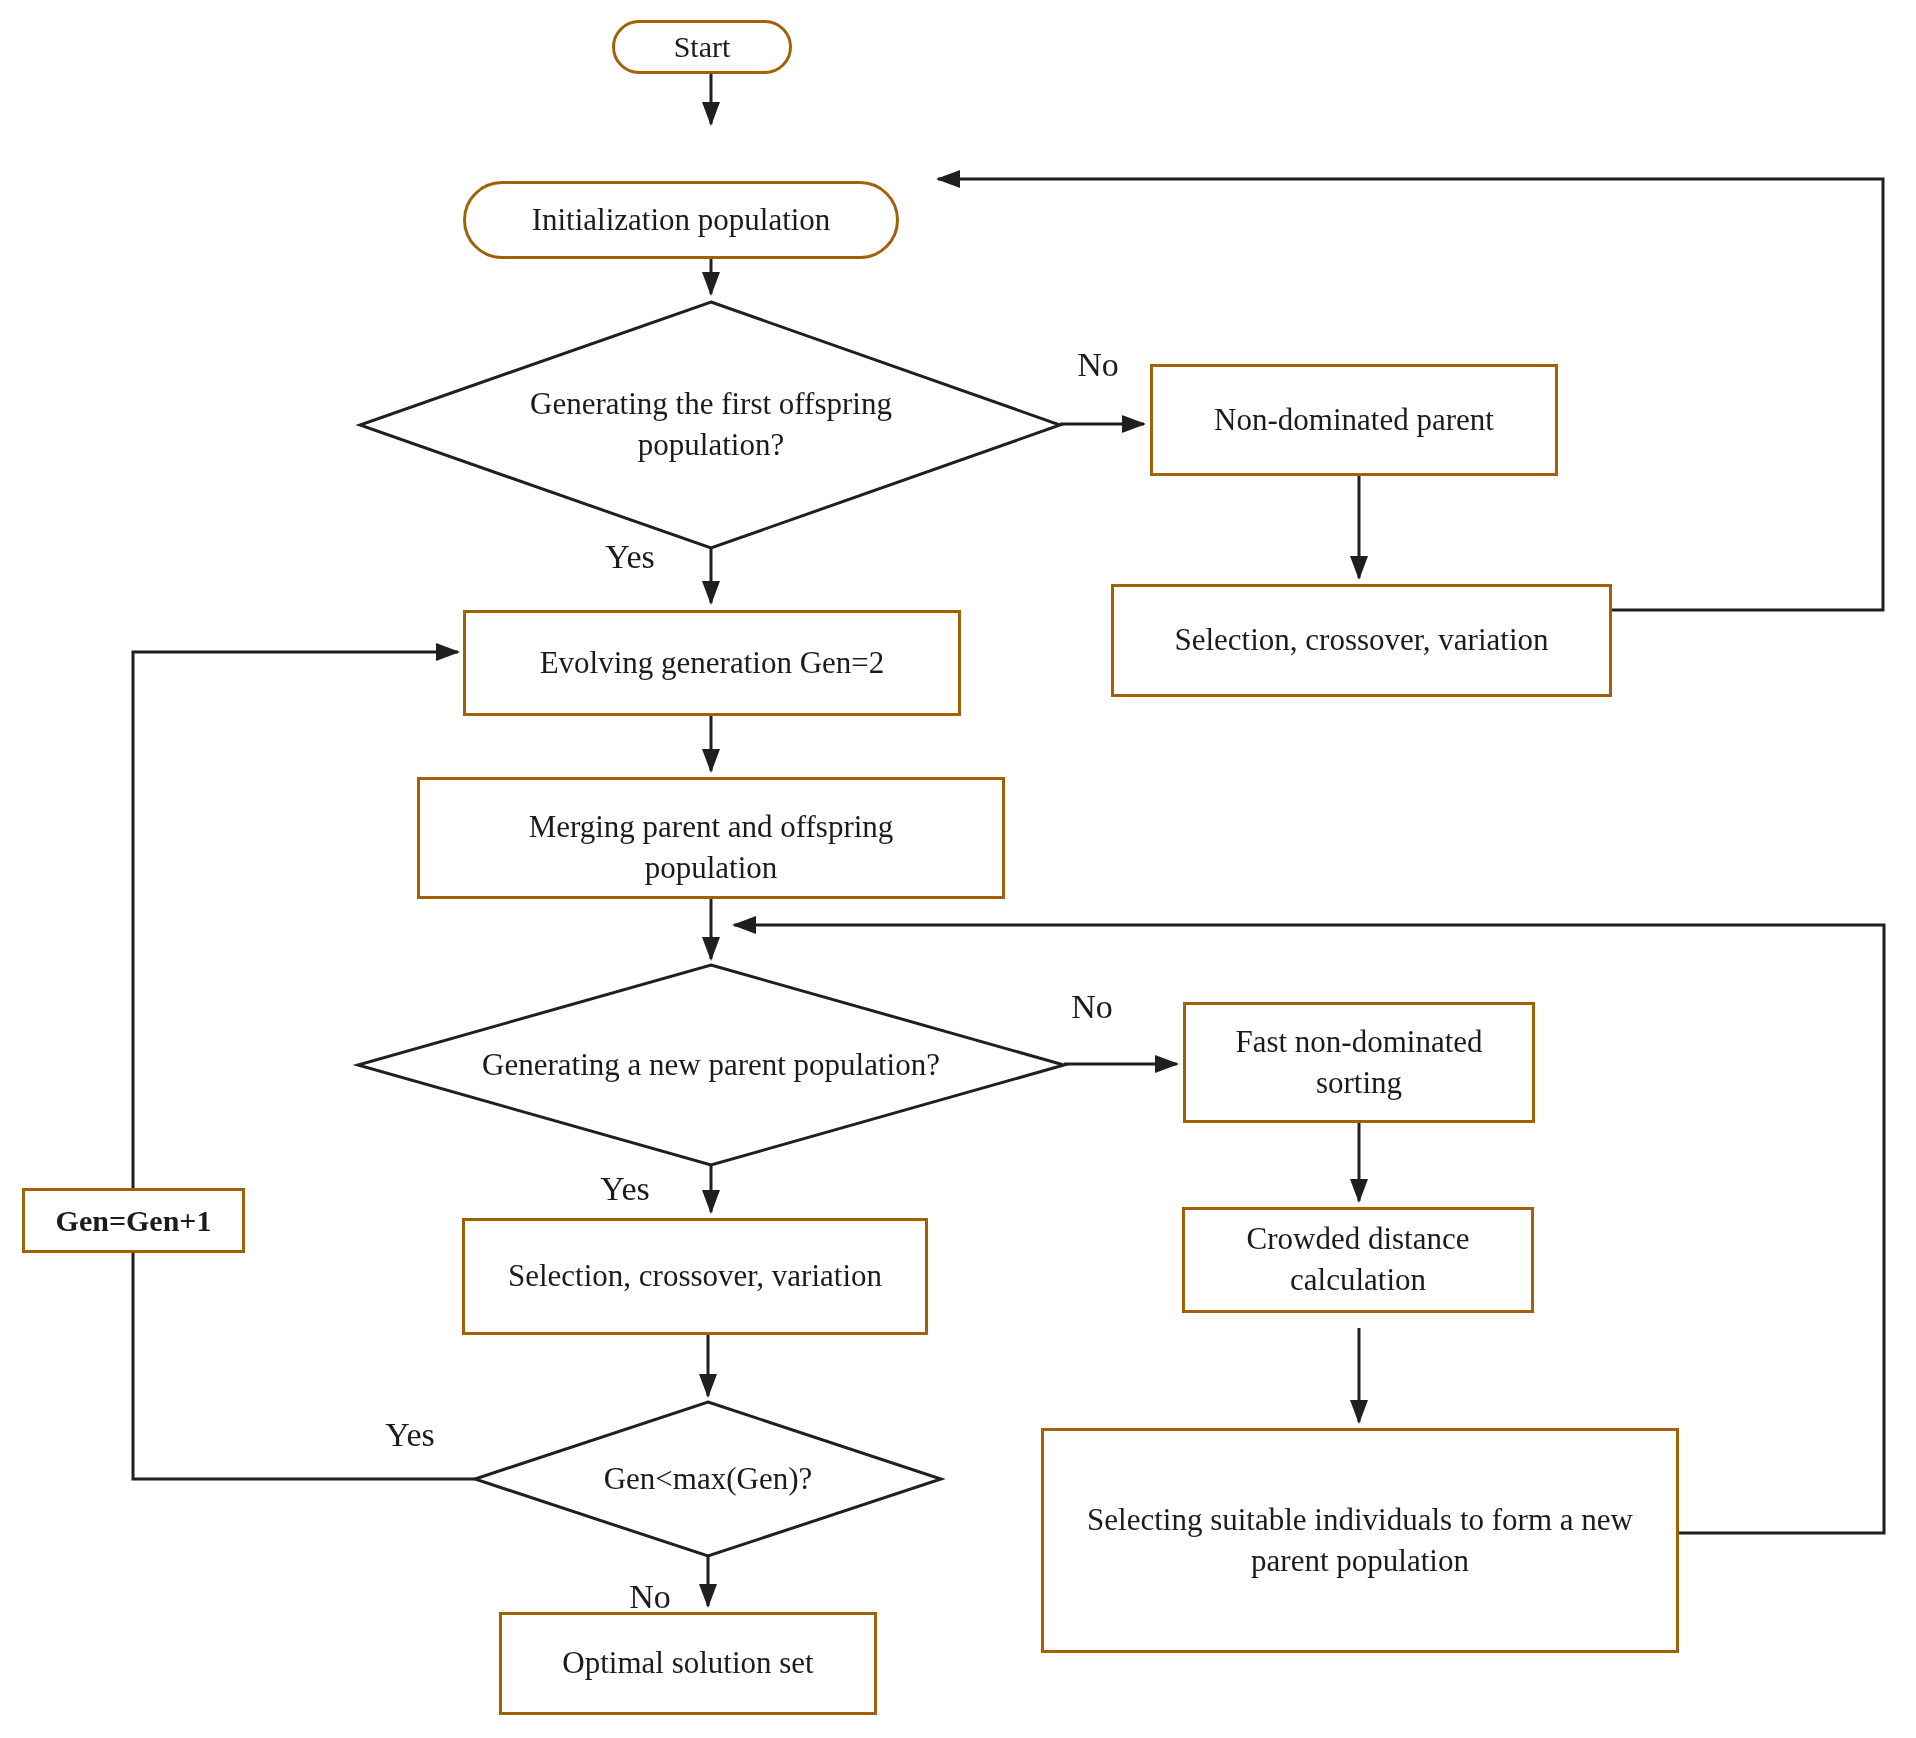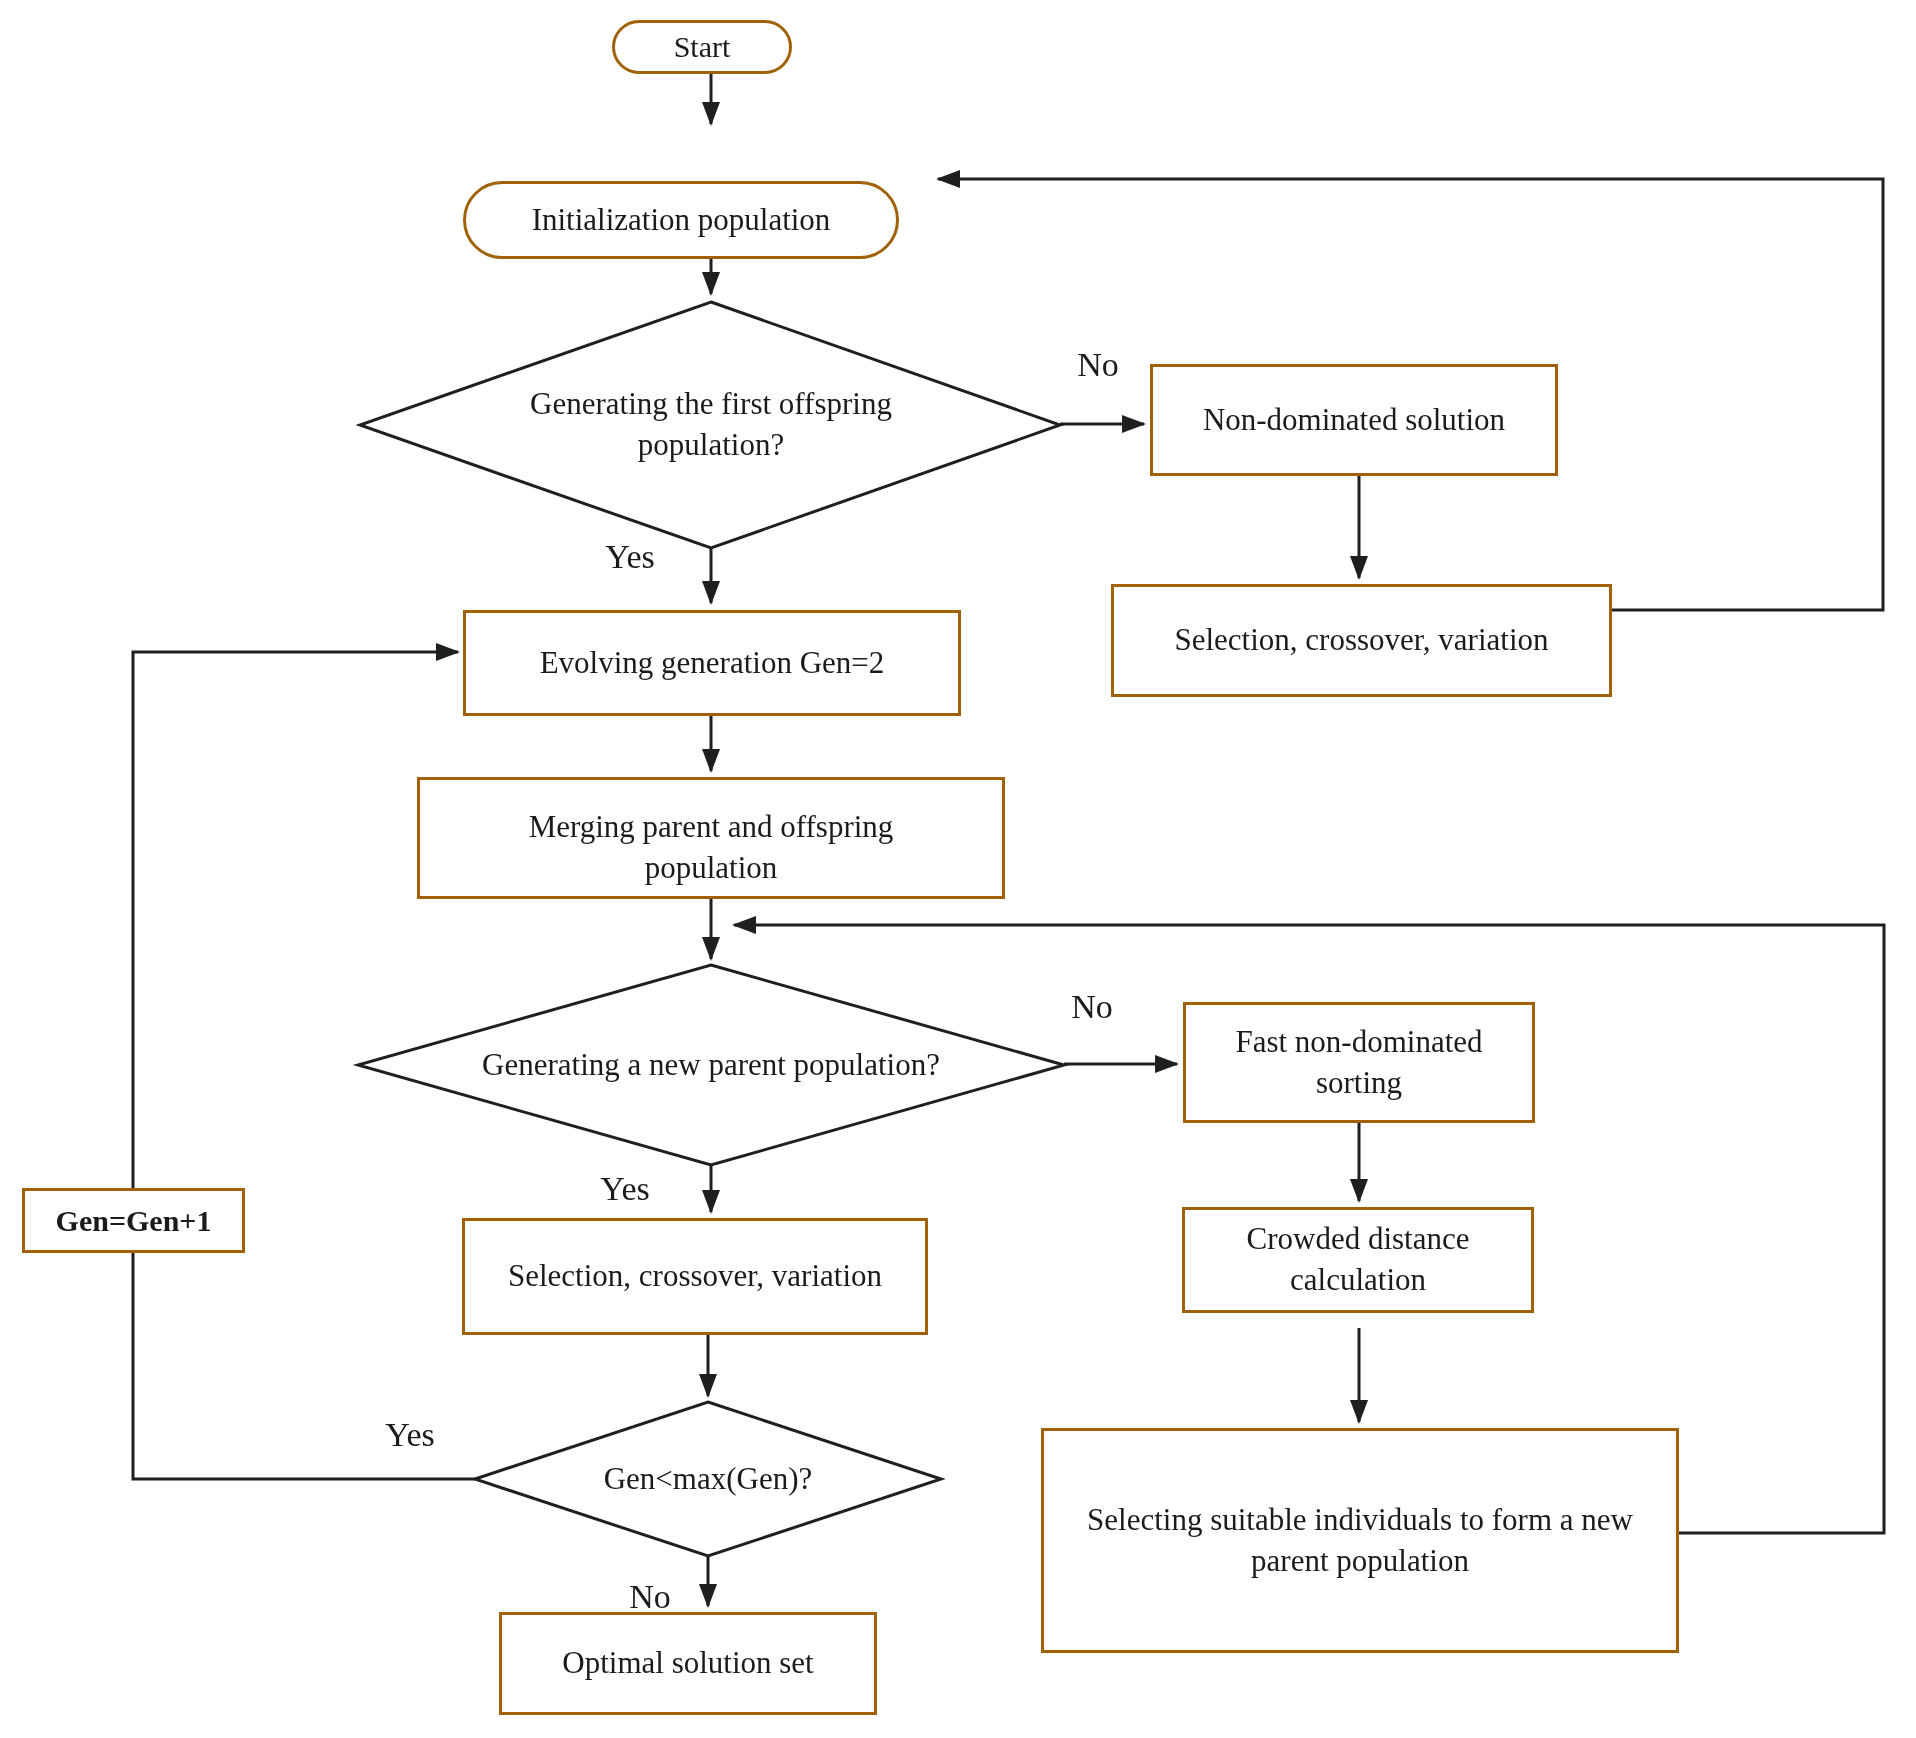--- a/index.html
+++ b/index.html
@@ -87,7 +87,7 @@
   </div>
 
   <div class="node" style="left:1150px;top:364px;width:408px;height:112px;">
-    <span>Non-dominated solution</span>
+    <span>Non-dominated parent</span>
   </div>
 
   <div class="node" style="left:1111px;top:584px;width:501px;height:113px;">

